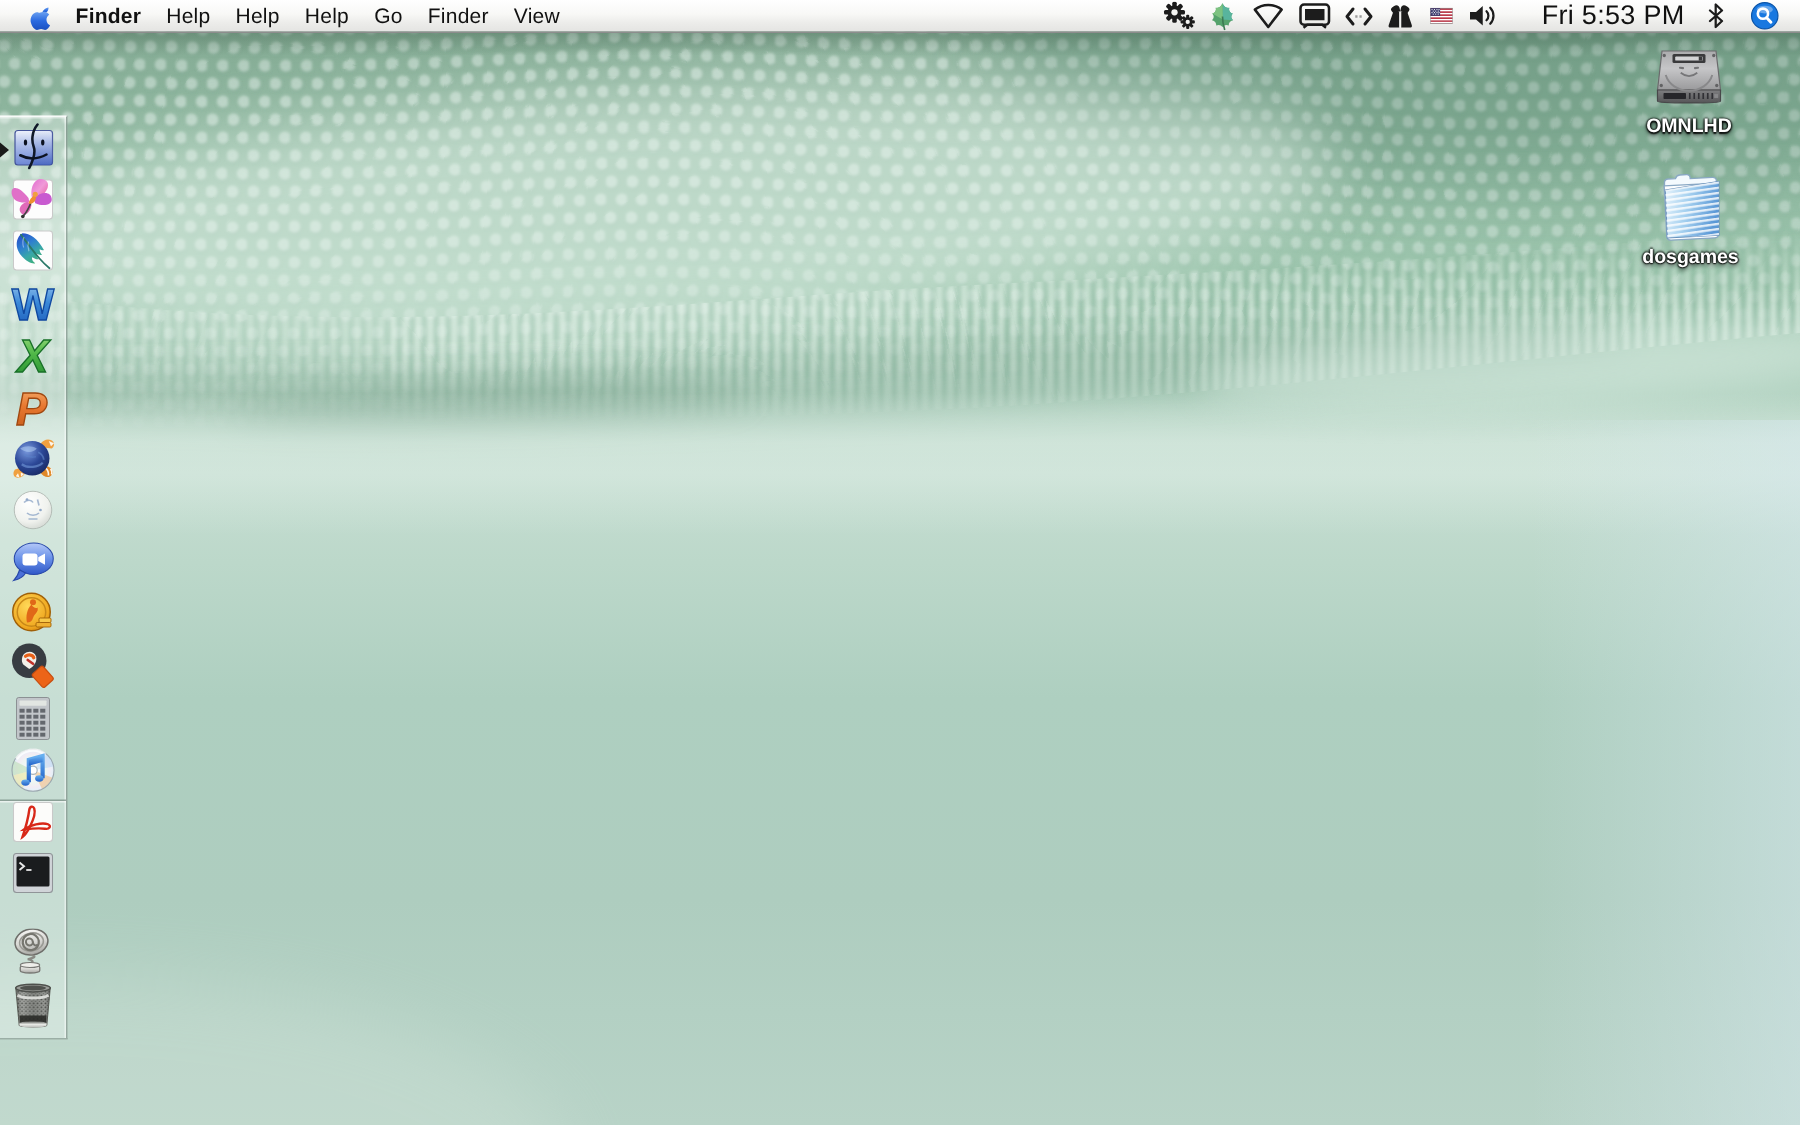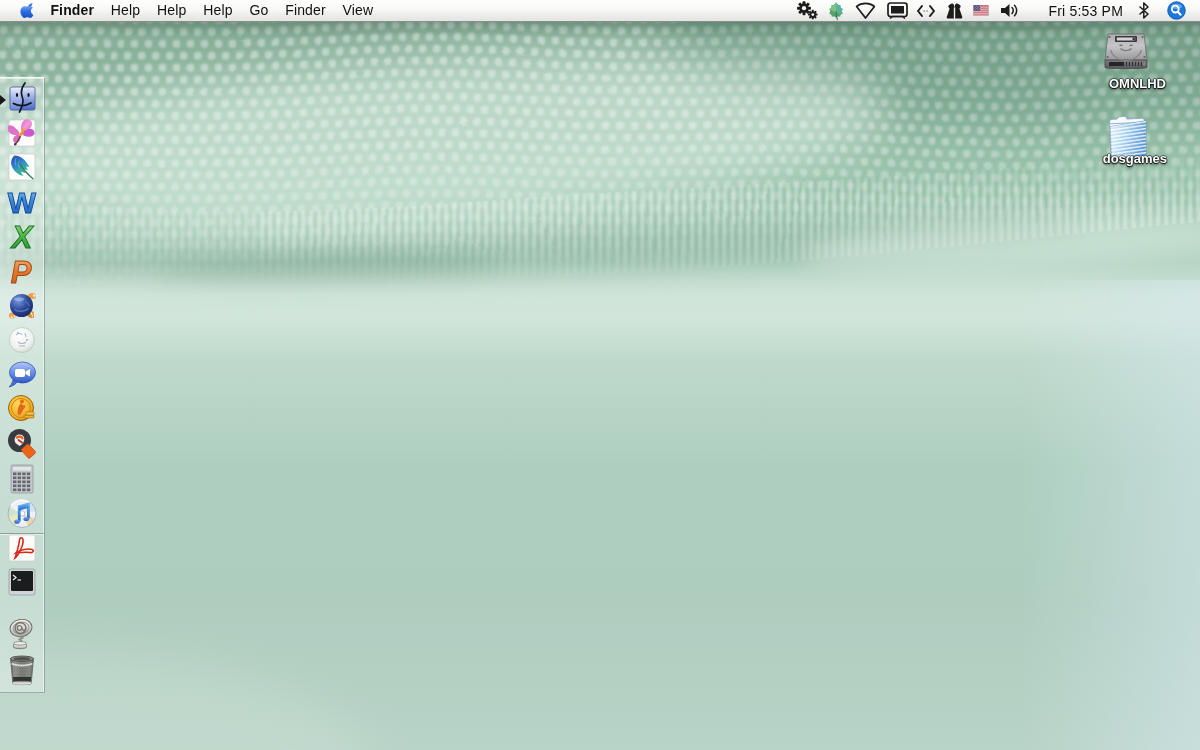--- a/index.html
+++ b/index.html
@@ -10,7 +10,7 @@
   #menubar{position:absolute;left:0;top:0;width:1200px;height:21px;
     background:linear-gradient(#ffffff 0%,#f8f8f6 45%,#ededeb 70%,#e4e4e2 100%);
     border-bottom:1px solid #8d8d8d;
-    display:flex;align-items:flex-start;font-size:13px;color:#111;}
+    display:flex;align-items:flex-end;font-size:13px;color:#111;}
   #menubar .mi{padding:0 8.4px;line-height:21px;font-size:14px;letter-spacing:0.15px;}
   #menubar .bold{font-weight:bold;}
   #mb-right{position:absolute;right:0;top:0;height:21px;display:flex;align-items:center;}

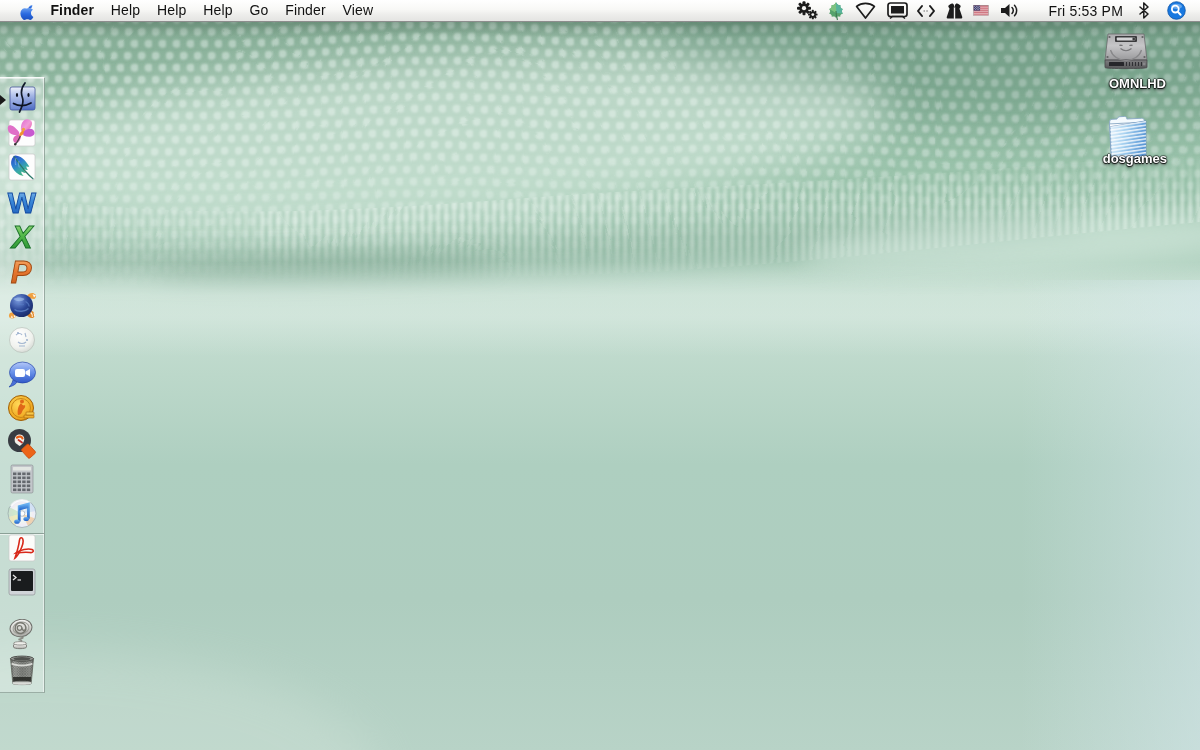--- a/index.html
+++ b/index.html
@@ -15,7 +15,7 @@
   #menubar .bold{font-weight:bold;}
   #mb-right{position:absolute;right:0;top:0;height:21px;display:flex;align-items:center;}
   #mb-right .st{display:flex;align-items:center;justify-content:center;height:21px;}
-  #clock{font-size:14px;color:#111;padding:0 9px 0 8px;letter-spacing:0.2px;margin-left:16px;}
+  #clock{font-size:18px;color:#111;padding:0 9px 0 8px;letter-spacing:0.2px;margin-left:16px;}
   
   #dock{position:absolute;left:0;top:77px;width:44px;height:614px;
     background:rgba(245,250,247,0.36);

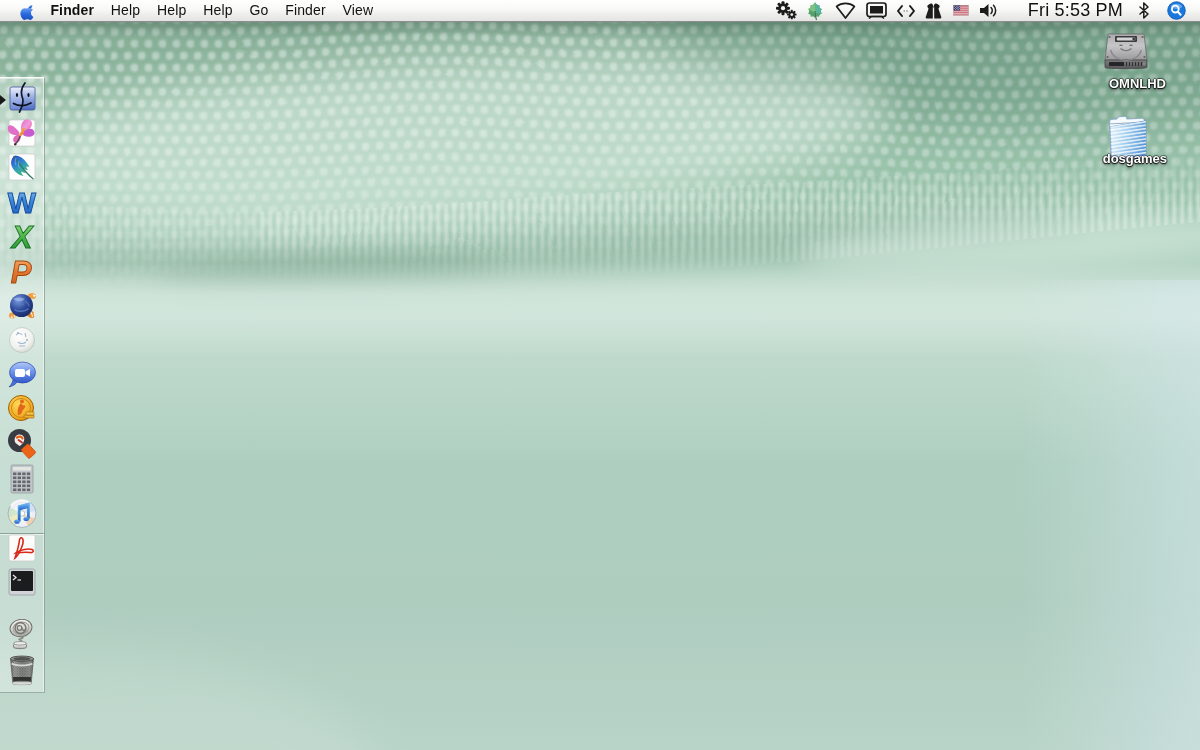--- a/index.html
+++ b/index.html
@@ -29,7 +29,7 @@
     border-left:6px solid #1a1a1a;border-top:5px solid transparent;border-bottom:5px solid transparent;}
   
   .desklabel{position:absolute;font-size:13px;font-weight:bold;color:#ffffff;
-    text-align:right;letter-spacing:0px;
+    text-align:center;letter-spacing:0px;
     text-shadow:0 1px 1px rgba(0,0,0,0.9), 1px 0 1px rgba(0,0,0,0.55), -1px 0 1px rgba(0,0,0,0.55),
       0 -1px 1px rgba(0,0,0,0.45), 0 2px 3px rgba(0,0,0,0.65);}
 </style>

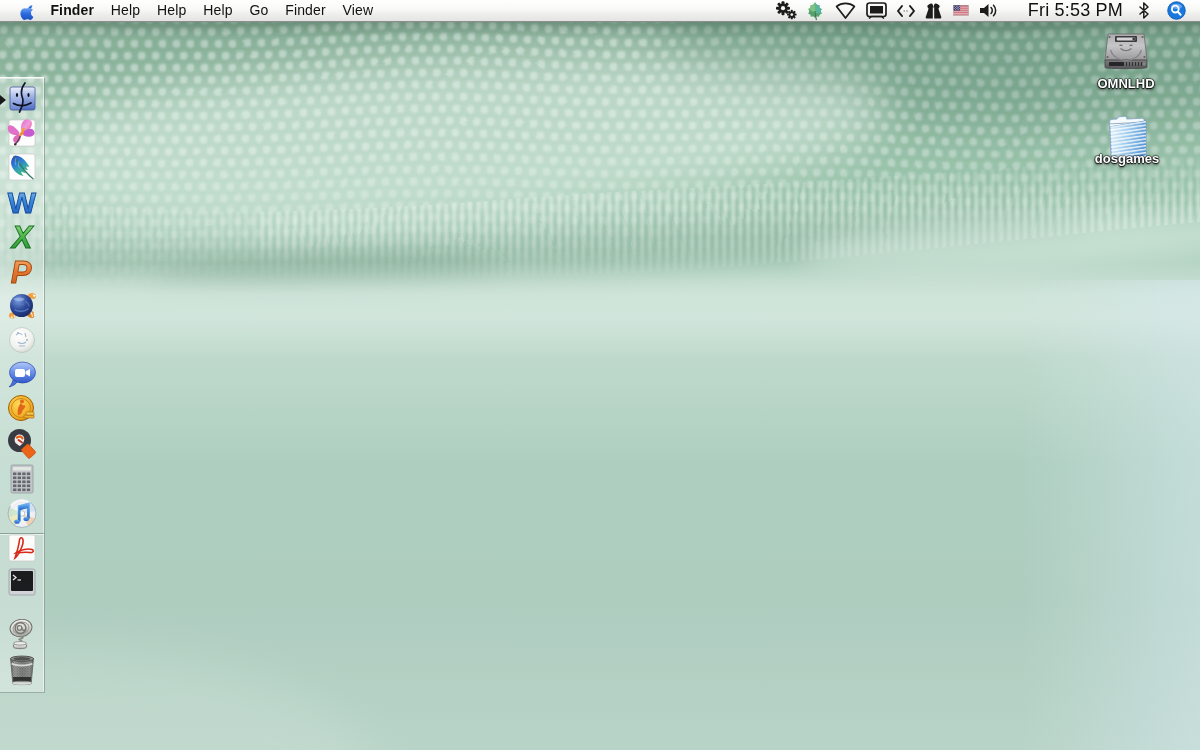--- a/index.html
+++ b/index.html
@@ -616,7 +616,7 @@
     <path d="M6.8 13.8 L42.8 9.8 L41 45.8 L6.5 45.8 Z" fill="url(#fstripe)"></path>
   </g>
 </svg>
-<div class="desklabel" style="left:1087px;top:151px;width:80px;">dosgames</div>
+<div class="desklabel" style="left:1087px;top:163px;width:80px;">dosgames</div>
 
 </div>
 

